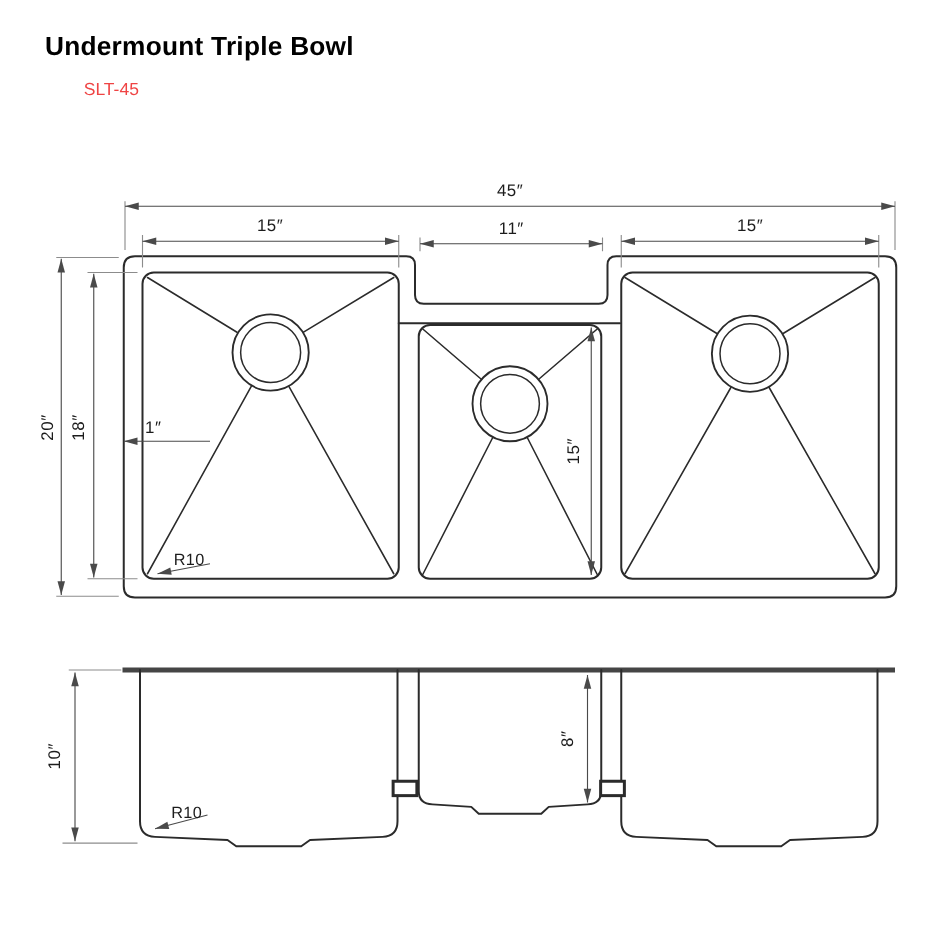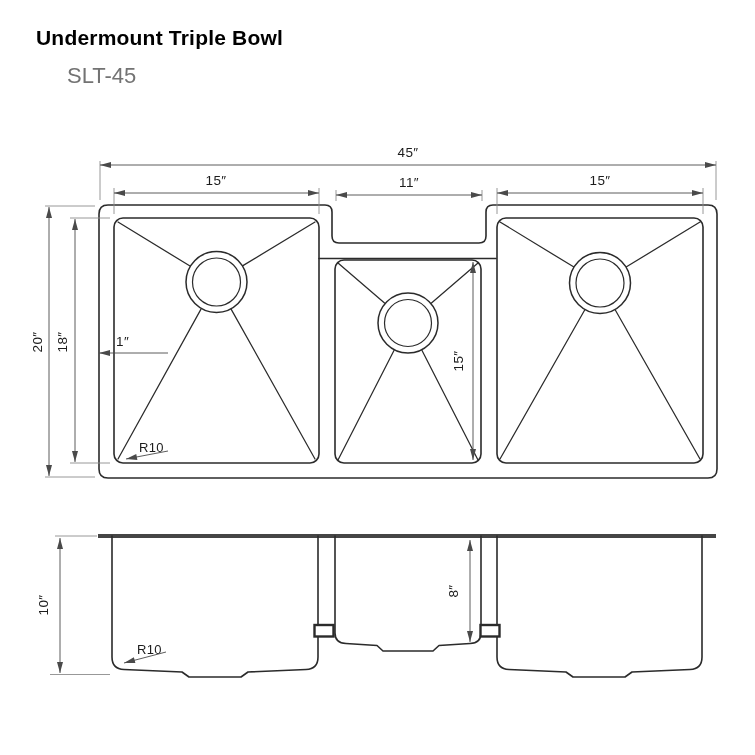--- a/index.html
+++ b/index.html
@@ -7,7 +7,7 @@
         font-family:"Liberation Sans", sans-serif;}
   .title{position:absolute;left:36px;top:26px;font-size:21px;font-weight:700;color:#000;
          letter-spacing:.2px;}
-  .model{position:absolute;left:67px;top:63px;font-size:22px;font-weight:400;color:#737373;}
+  .model{position:absolute;left:67px;top:63px;font-size:14px;font-weight:400;color:#ef4444;}
   svg{position:absolute;left:0;top:0;}
   .outline{fill:none;stroke:#2b2b2b;stroke-width:1.6;stroke-linejoin:round;stroke-linecap:round;}
   .xline{fill:none;stroke:#2b2b2b;stroke-width:1.25;stroke-linecap:round;}

